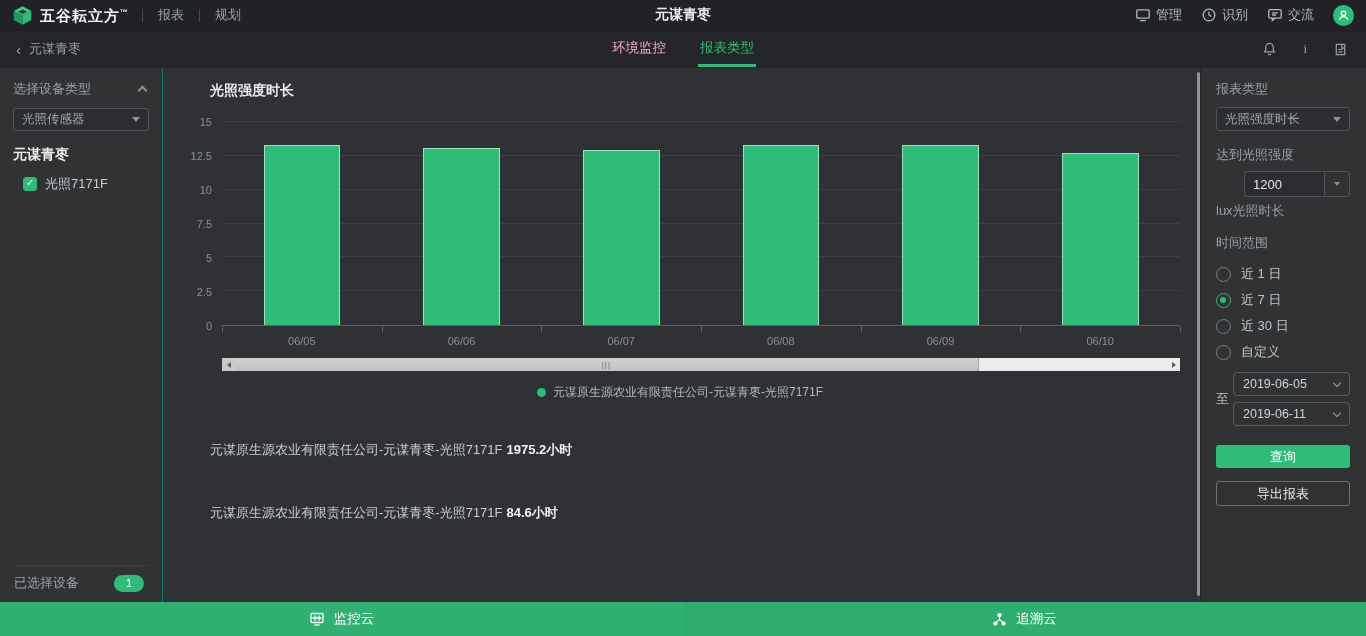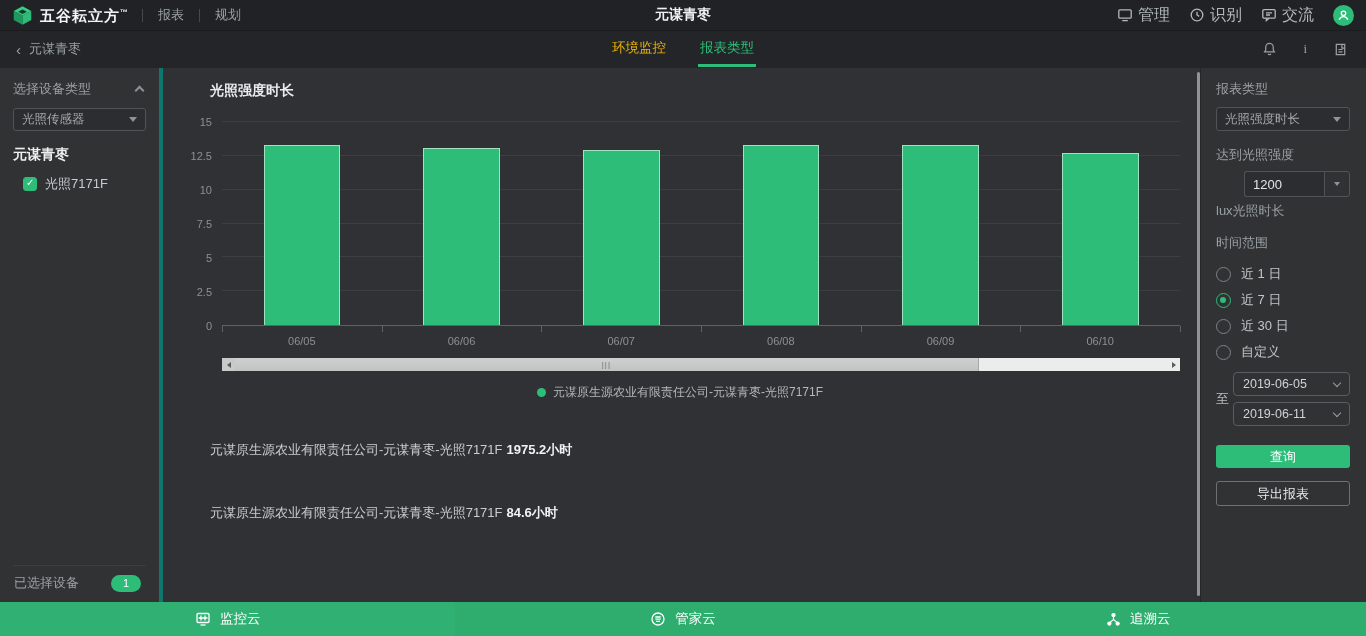--- a/index.html
+++ b/index.html
@@ -16,7 +16,7 @@
   .topnav-item { color:#9aa0a4; font-size:13px; padding:0 2px; cursor:pointer; }
   .topbar-title { position:absolute; left:50%; transform:translateX(-50%); color:#eef0f1; font-size:14px; font-weight:600; }
   .topbar-right { margin-left:auto; display:flex; align-items:center; gap:19px; color:#b2b8bc; }
-  .top-util { display:flex; align-items:center; gap:5px; font-size:16px; cursor:pointer; }
+  .top-util { display:flex; align-items:center; gap:5px; font-size:13px; cursor:pointer; }
   .avatar { width:21px; height:21px; border-radius:50%; background:#2dbd78; display:flex; align-items:center; justify-content:center; }
 
   

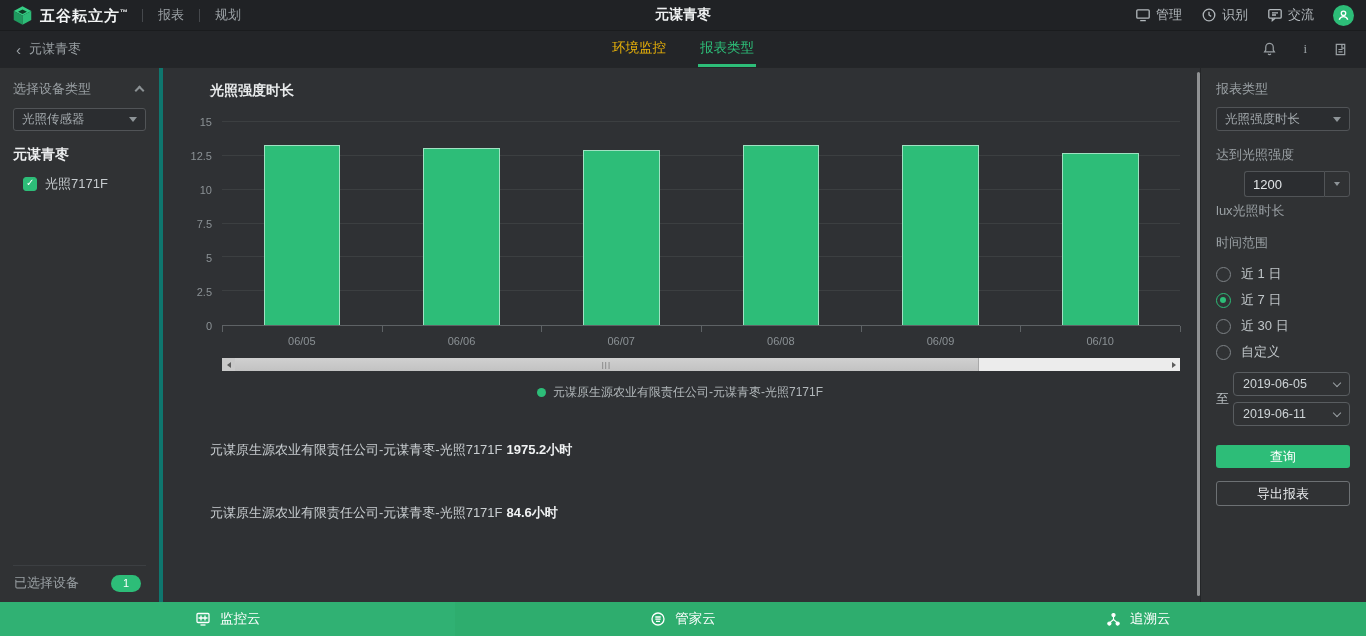--- a/index.html
+++ b/index.html
@@ -24,7 +24,7 @@
   .back-group { display:flex; align-items:center; gap:8px; color:#9aa0a4; padding-left:16px; cursor:pointer; }
   .back-chev { font-size:15px; color:#9aa0a4; line-height:1; }
   .tabs { position:absolute; left:50%; transform:translateX(-50%); height:100%; display:flex; gap:30px; }
-  .tab { height:100%; display:flex; align-items:center; padding:0 2px; color:#eab308; font-size:13.5px; border-bottom:3px solid transparent; cursor:pointer; }
+  .tab { height:100%; display:flex; align-items:center; padding:0 2px; color:#f9a8d4; font-size:13.5px; border-bottom:3px solid transparent; cursor:pointer; }
   .tab.active { color:#2dbd78; border-bottom-color:#2dbd78; }
   .sub-right { position:absolute; right:18px; display:flex; align-items:center; gap:26px; color:#9aa0a4; }
   .info-i { font-size:13px; font-family:"Liberation Serif",serif; color:#9aa0a4; }

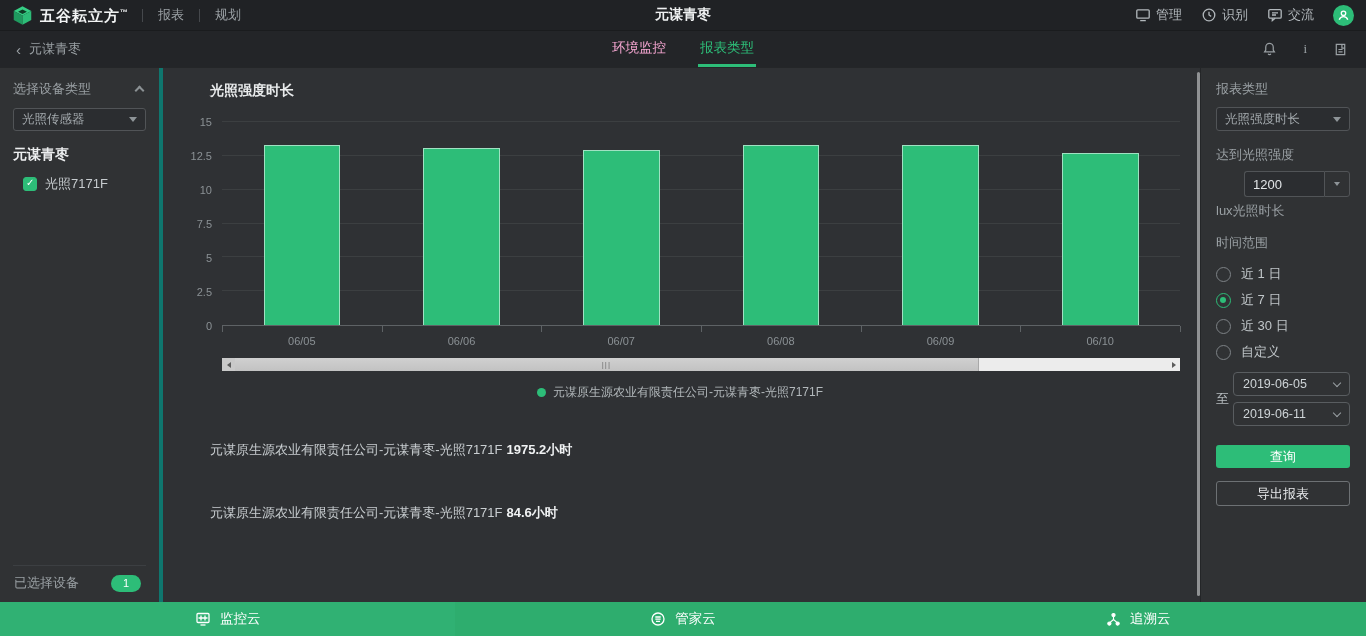--- a/index.html
+++ b/index.html
@@ -33,7 +33,7 @@
   .content { display:flex; height:534px; position:relative; }
 
   
-  .lpanel { width:163px; background:#303234; border-right:4px solid #0f766e; display:flex; flex-direction:column; padding:12px 13px 0; }
+  .lpanel { width:163px; background:#303234; border-right:1px solid #0f766e; display:flex; flex-direction:column; padding:12px 13px 0; }
   .lp-head { display:flex; align-items:center; justify-content:space-between; color:#9aa0a4; }
   .chev-up { width:7px; height:7px; border-top:2px solid #8b9194; border-right:2px solid #8b9194; transform:rotate(-45deg); margin-right:3px; margin-top:3px; }
   .chev-down-thin { width:6px; height:6px; border-top:1.5px solid #9aa0a4; border-right:1.5px solid #9aa0a4; transform:rotate(135deg); margin-top:-3px; }

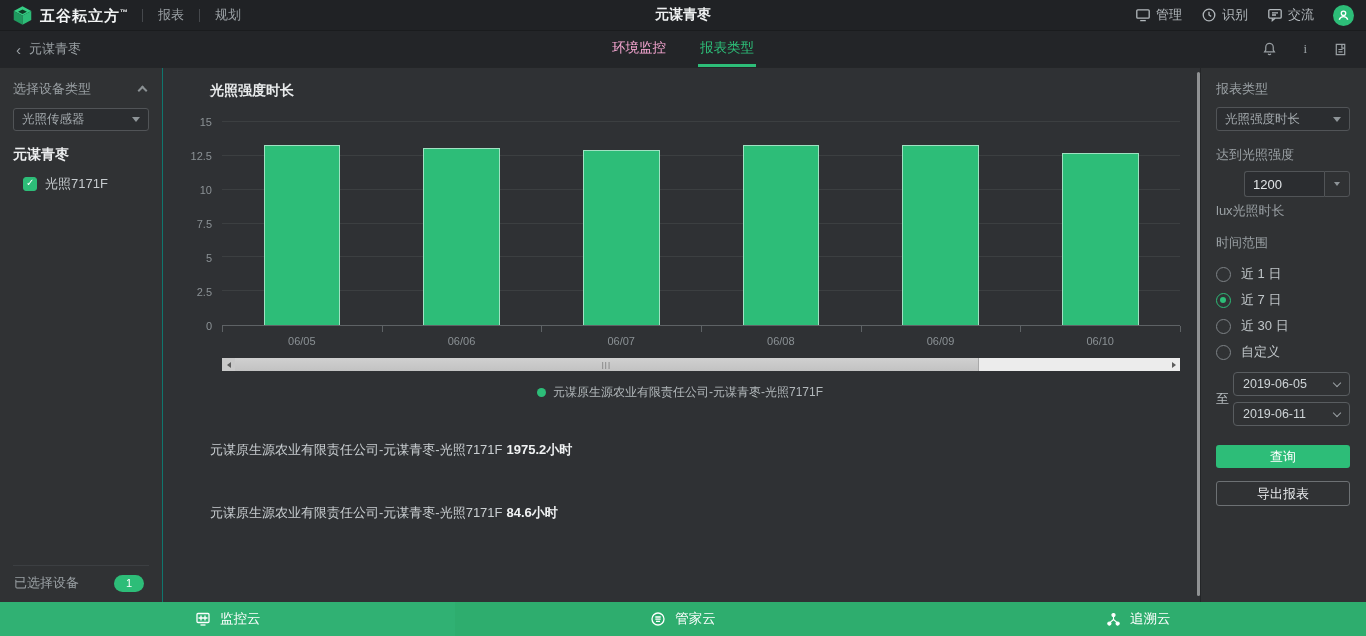--- a/index.html
+++ b/index.html
@@ -368,15 +368,6 @@
   </div>
   <div class="bb-item">
     <span>
-      <svg width="16" height="16" viewBox="0 0 16 16" fill="none" stroke="#ffffff" stroke-width="1.3">
-        <circle cx="8" cy="8" r="6"></circle>
-          <path d="M5.3 6h5.4M5.3 8.2h5.4M6 10.4h4"></path>
-      </svg>
-    </span>
-    <span>管家云</span>
-  </div>
-  <div class="bb-item">
-    <span>
       <svg width="15" height="15" viewBox="0 0 16 16" fill="#ffffff" stroke="#ffffff" stroke-width="1.2">
         <circle cx="8" cy="3.3" r="1.7"></circle>
           <circle cx="3.6" cy="12.3" r="1.7"></circle>

